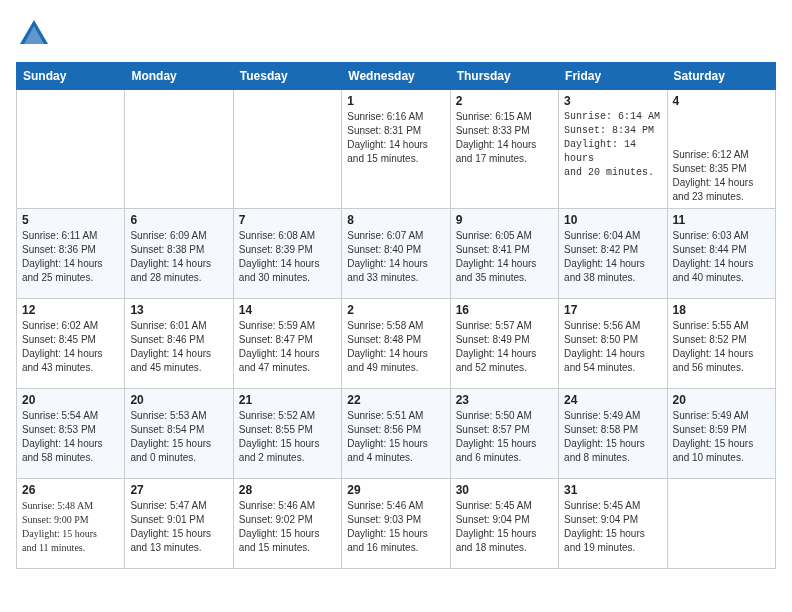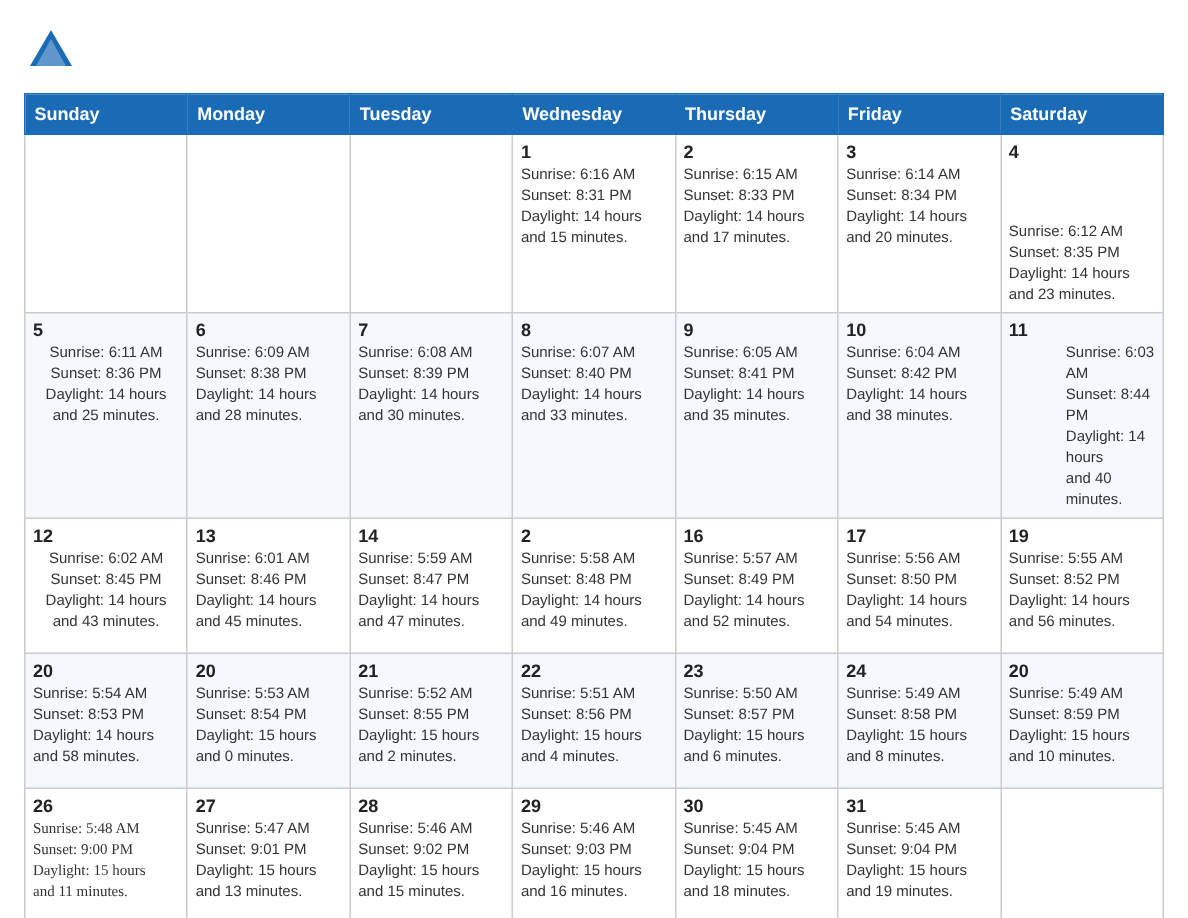--- a/index.html
+++ b/index.html
@@ -148,7 +148,7 @@
         </td>
         <td>
           <div class="day-number">3</div>
-          <div class="day-info" style="white-space: pre-line;">Sunrise: 6:14 AM
+          <div class="day-info" style="white-space: pre-line; font-family: Liberation Mono, monospace;">Sunrise: 6:14 AM
 Sunset: 8:34 PM
 Daylight: 14 hours
 and 20 minutes.</div>

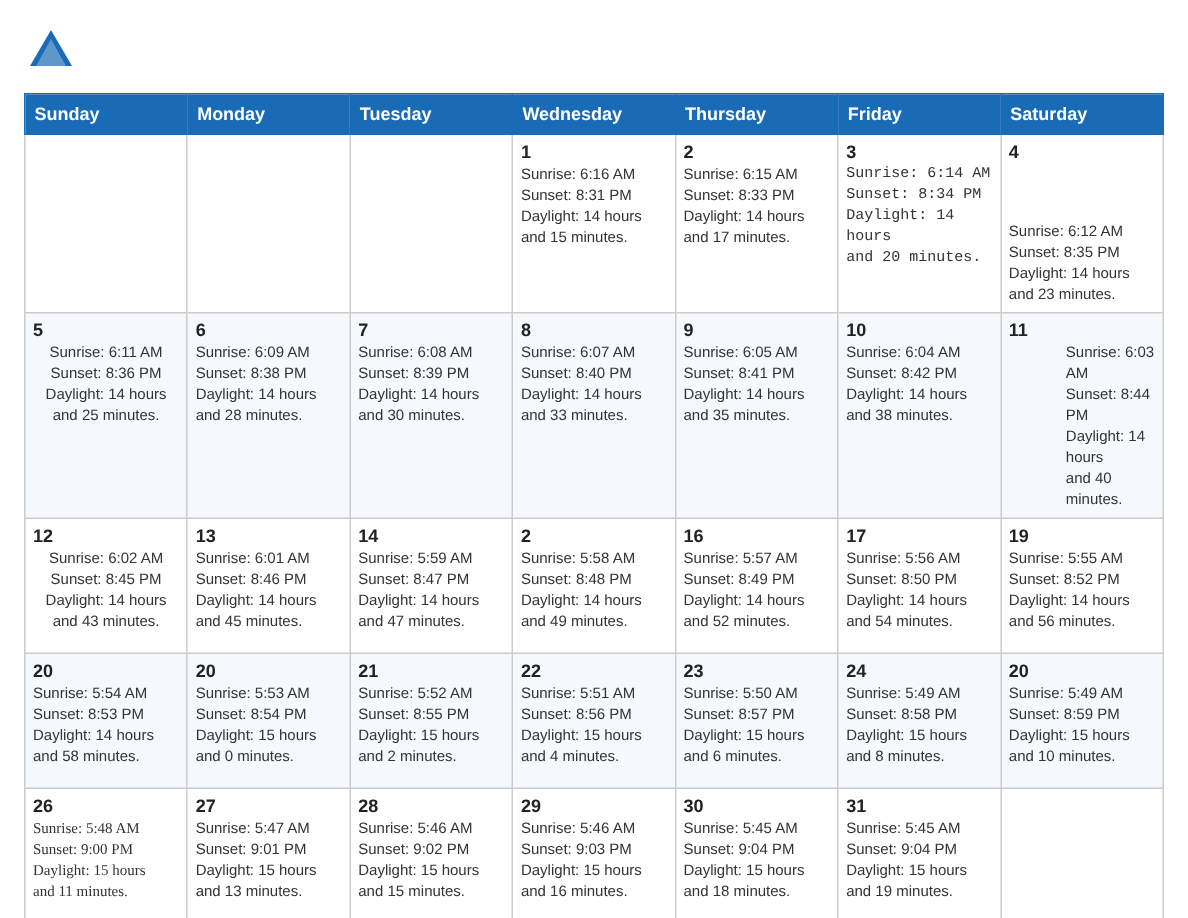--- a/index.html
+++ b/index.html
@@ -164,7 +164,7 @@
       <tr class="week-row">
         <td>
           <div class="day-number">5</div>
-          <div class="day-info" style="white-space: pre-line; text-align: center;">Sunrise: 6:11 AM
+          <div class="day-info" style="white-space: pre-line;">Sunrise: 6:11 AM
 Sunset: 8:36 PM
 Daylight: 14 hours
 and 25 minutes.</div>

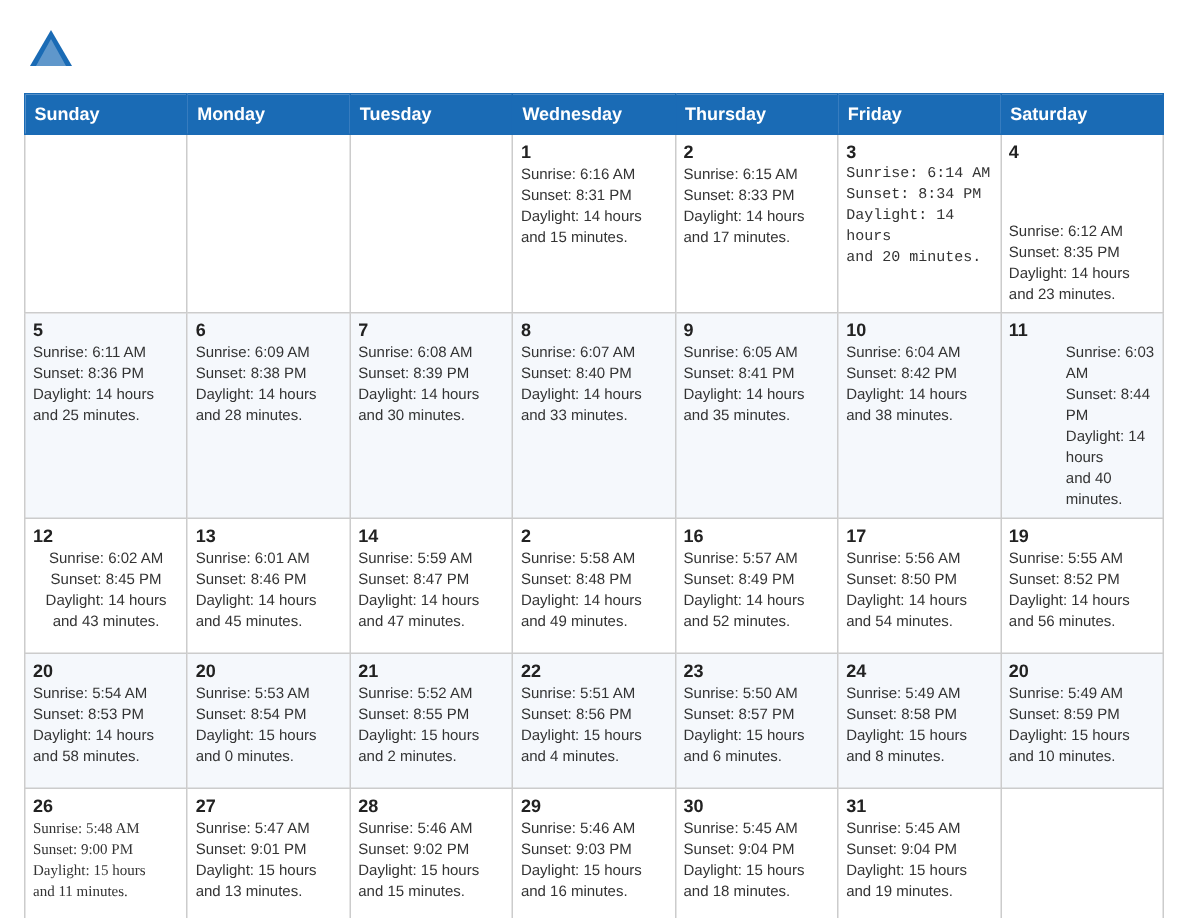--- a/index.html
+++ b/index.html
@@ -206,7 +206,7 @@
         </td>
         <td>
           <div class="day-number">11</div>
-          <div class="day-info" style="white-space: pre-line; margin-left: 38px;">Sunrise: 6:03 AM
+          <div class="day-info" style="white-space: pre-line;">Sunrise: 6:03 AM
 Sunset: 8:44 PM
 Daylight: 14 hours
 and 40 minutes.</div>

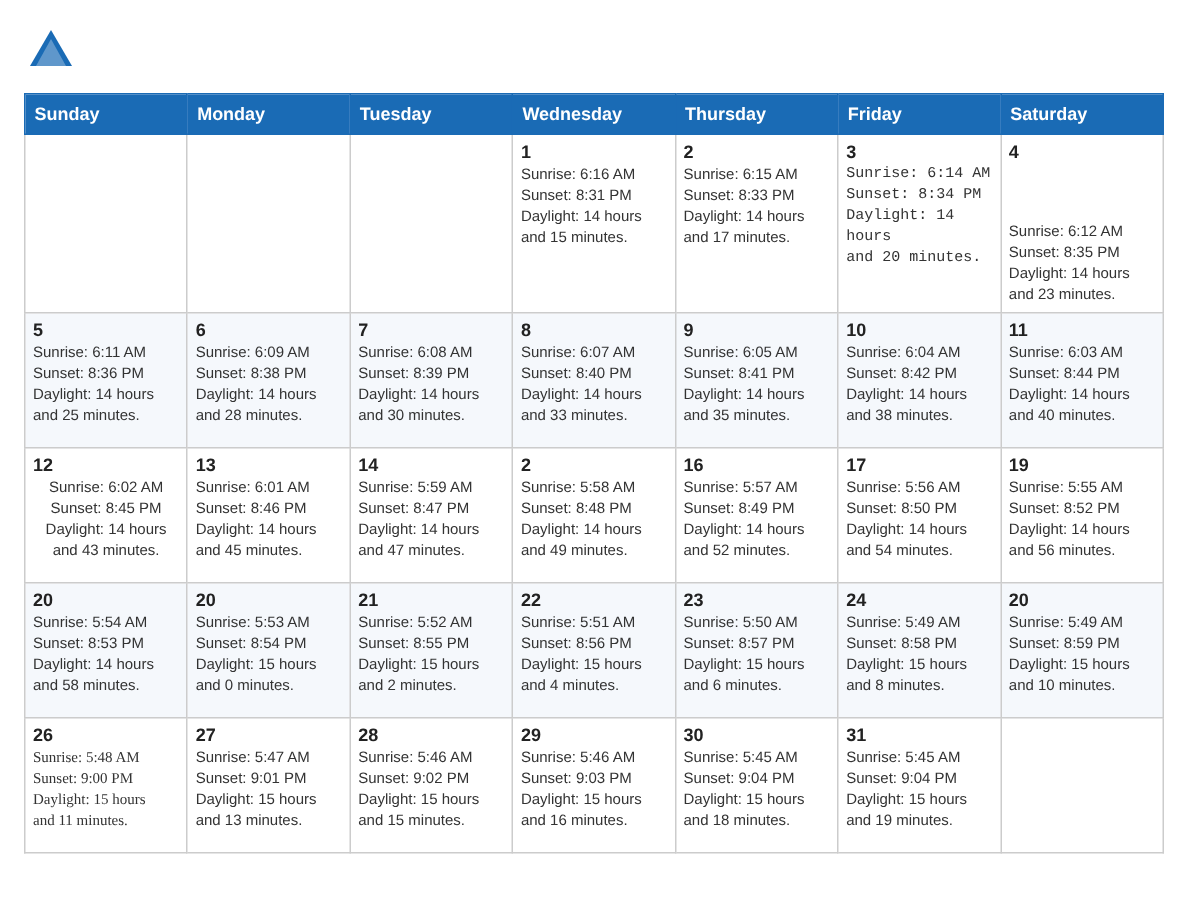--- a/index.html
+++ b/index.html
@@ -256,7 +256,7 @@
 and 54 minutes.</div>
         </td>
         <td>
-          <div class="day-number">19</div>
+          <div class="day-number">18</div>
           <div class="day-info" style="white-space: pre-line;">Sunrise: 5:55 AM
 Sunset: 8:52 PM
 Daylight: 14 hours

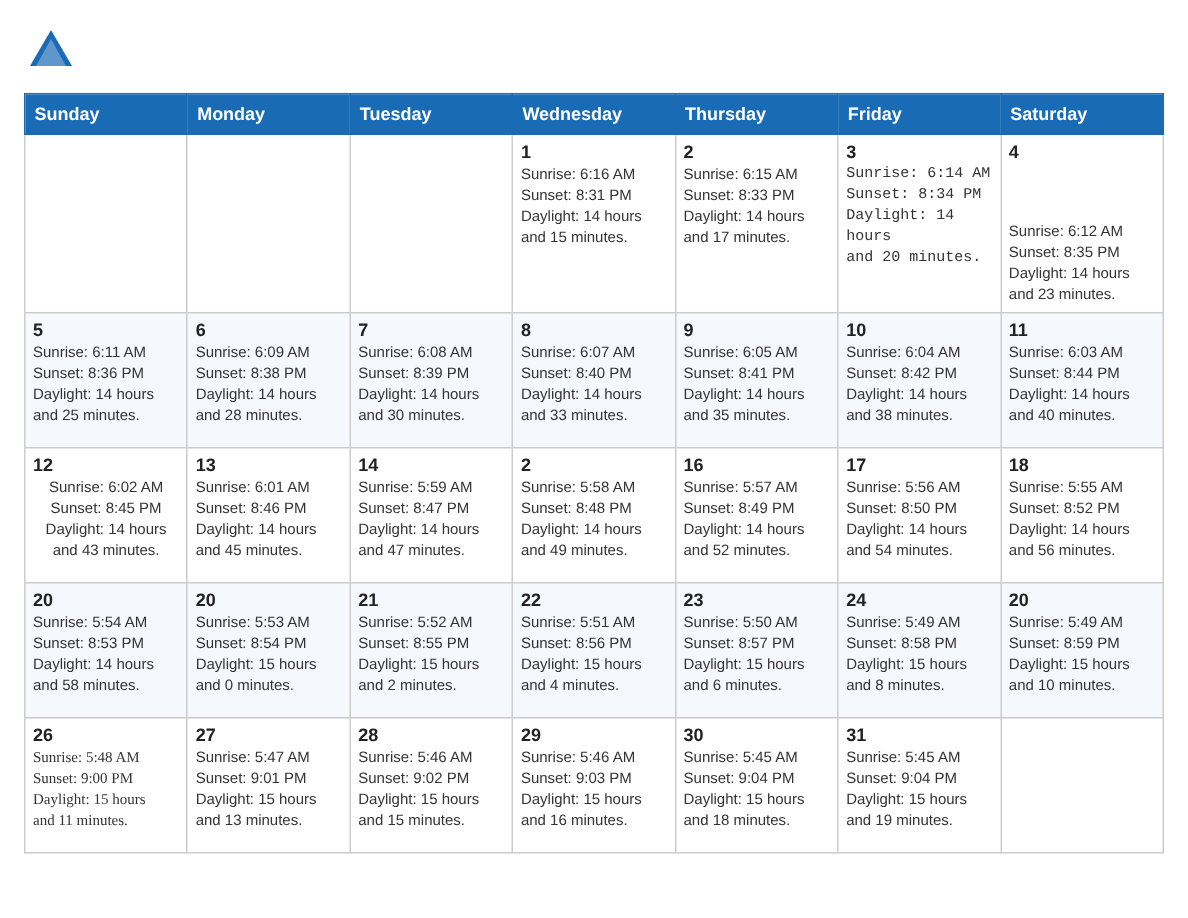--- a/index.html
+++ b/index.html
@@ -215,7 +215,7 @@
       <tr class="week-row">
         <td>
           <div class="day-number">12</div>
-          <div class="day-info" style="white-space: pre-line; text-align: center;">Sunrise: 6:02 AM
+          <div class="day-info" style="white-space: pre-line;">Sunrise: 6:02 AM
 Sunset: 8:45 PM
 Daylight: 14 hours
 and 43 minutes.</div>

